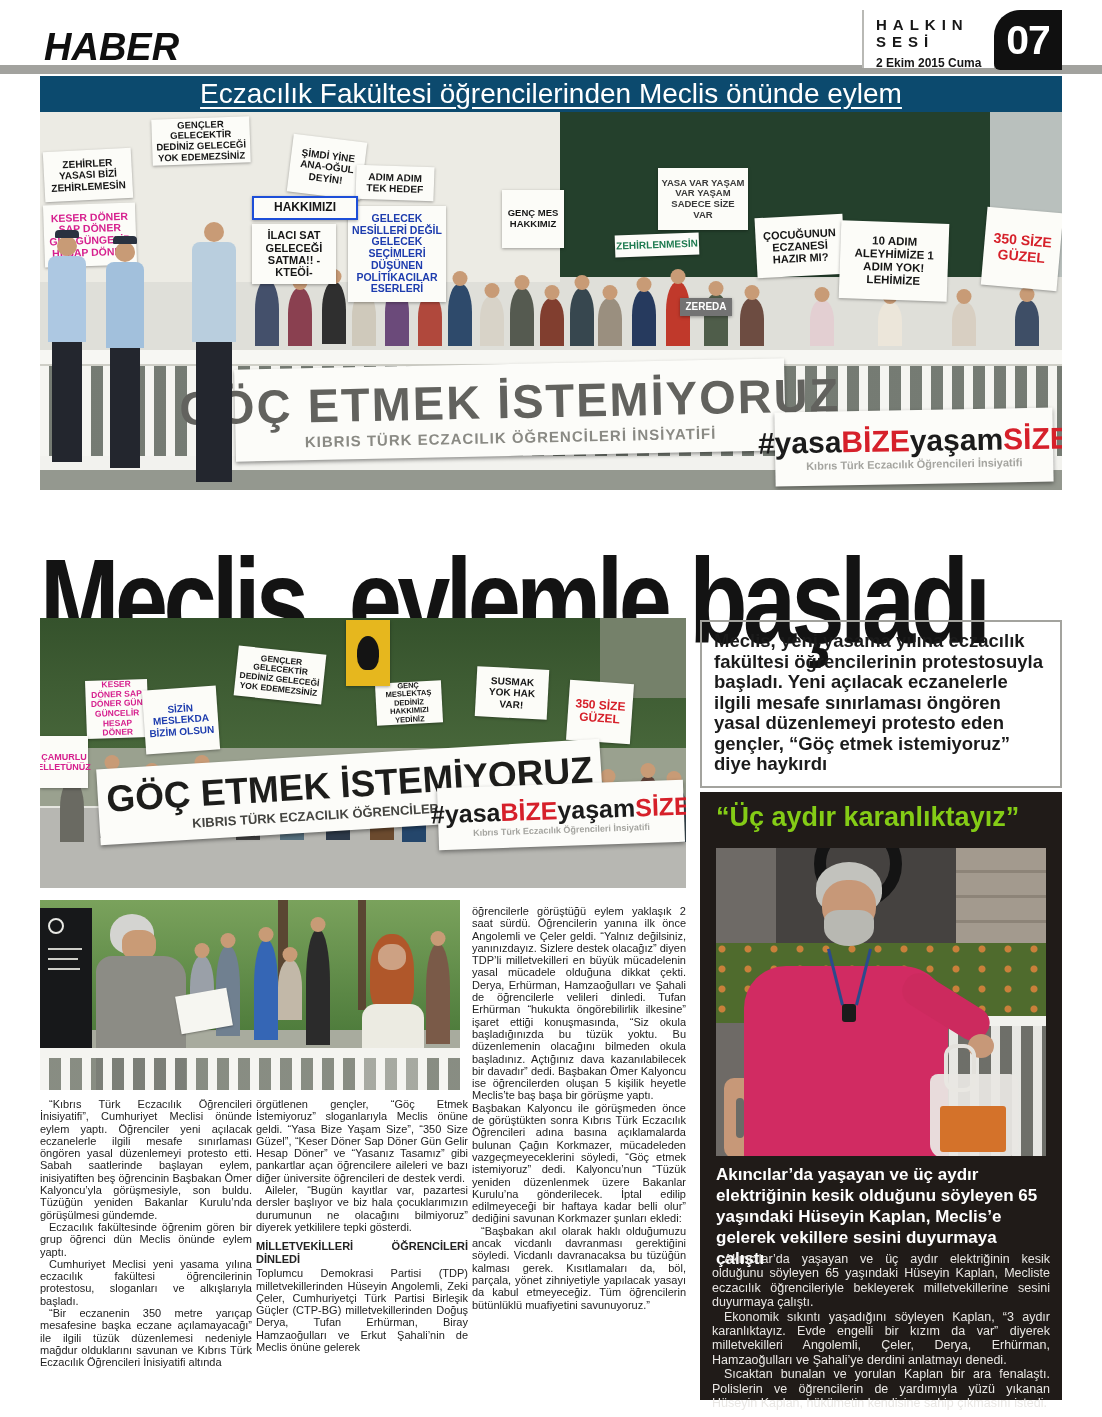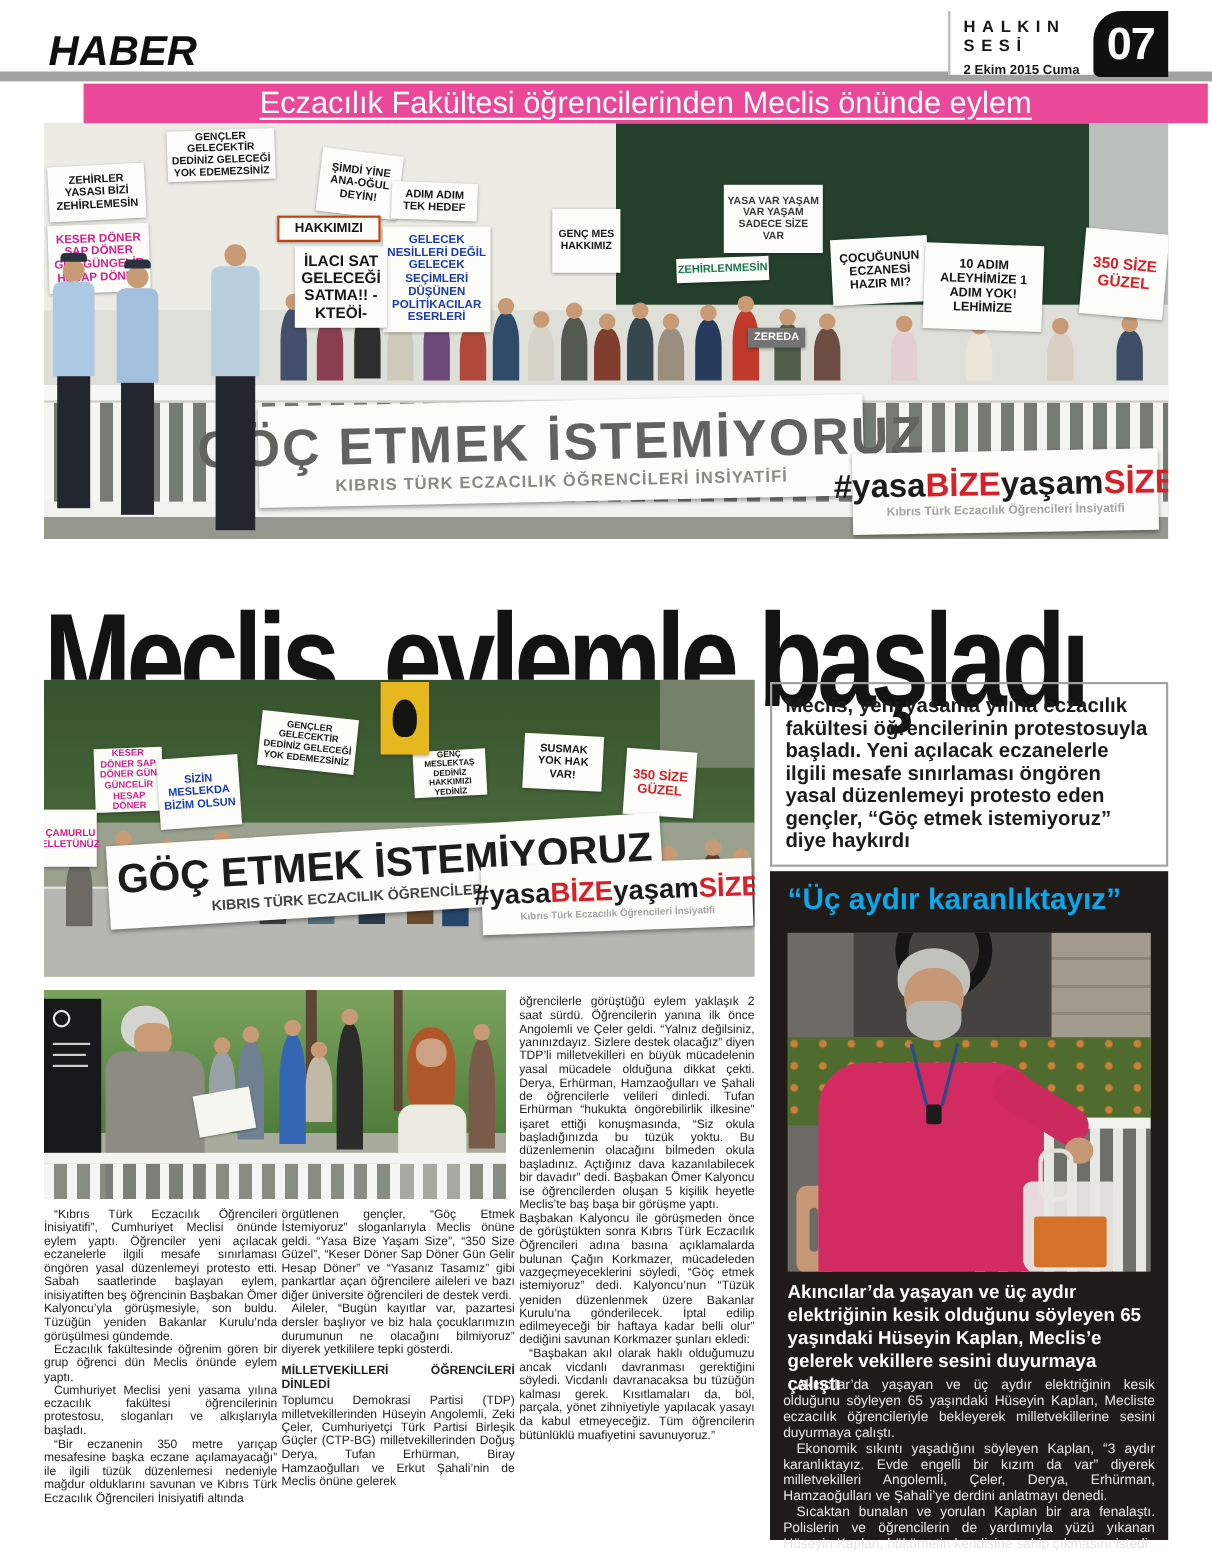--- a/index.html
+++ b/index.html
@@ -16,7 +16,7 @@
             display:flex;align-items:center;justify-content:center;}
   #page-num{color:#fff;font-size:41px;font-weight:700;letter-spacing:-1px;}
   
-  #kickerbar{left:40px;top:76px;width:1022px;height:36px;background:#ec4899;display:flex;align-items:center;justify-content:center;margin-left:36px;}
+  #kickerbar{left:40px;top:76px;width:1022px;height:36px;background:#0c4a6e;display:flex;align-items:center;justify-content:center;}
   #kicker{color:#fff;font-size:28px;font-weight:400;text-decoration:underline;text-underline-offset:4px;}
   
   #headline-wrap{left:40px;top:492px;width:1022px;height:124px;overflow:visible;margin-top:48px;}

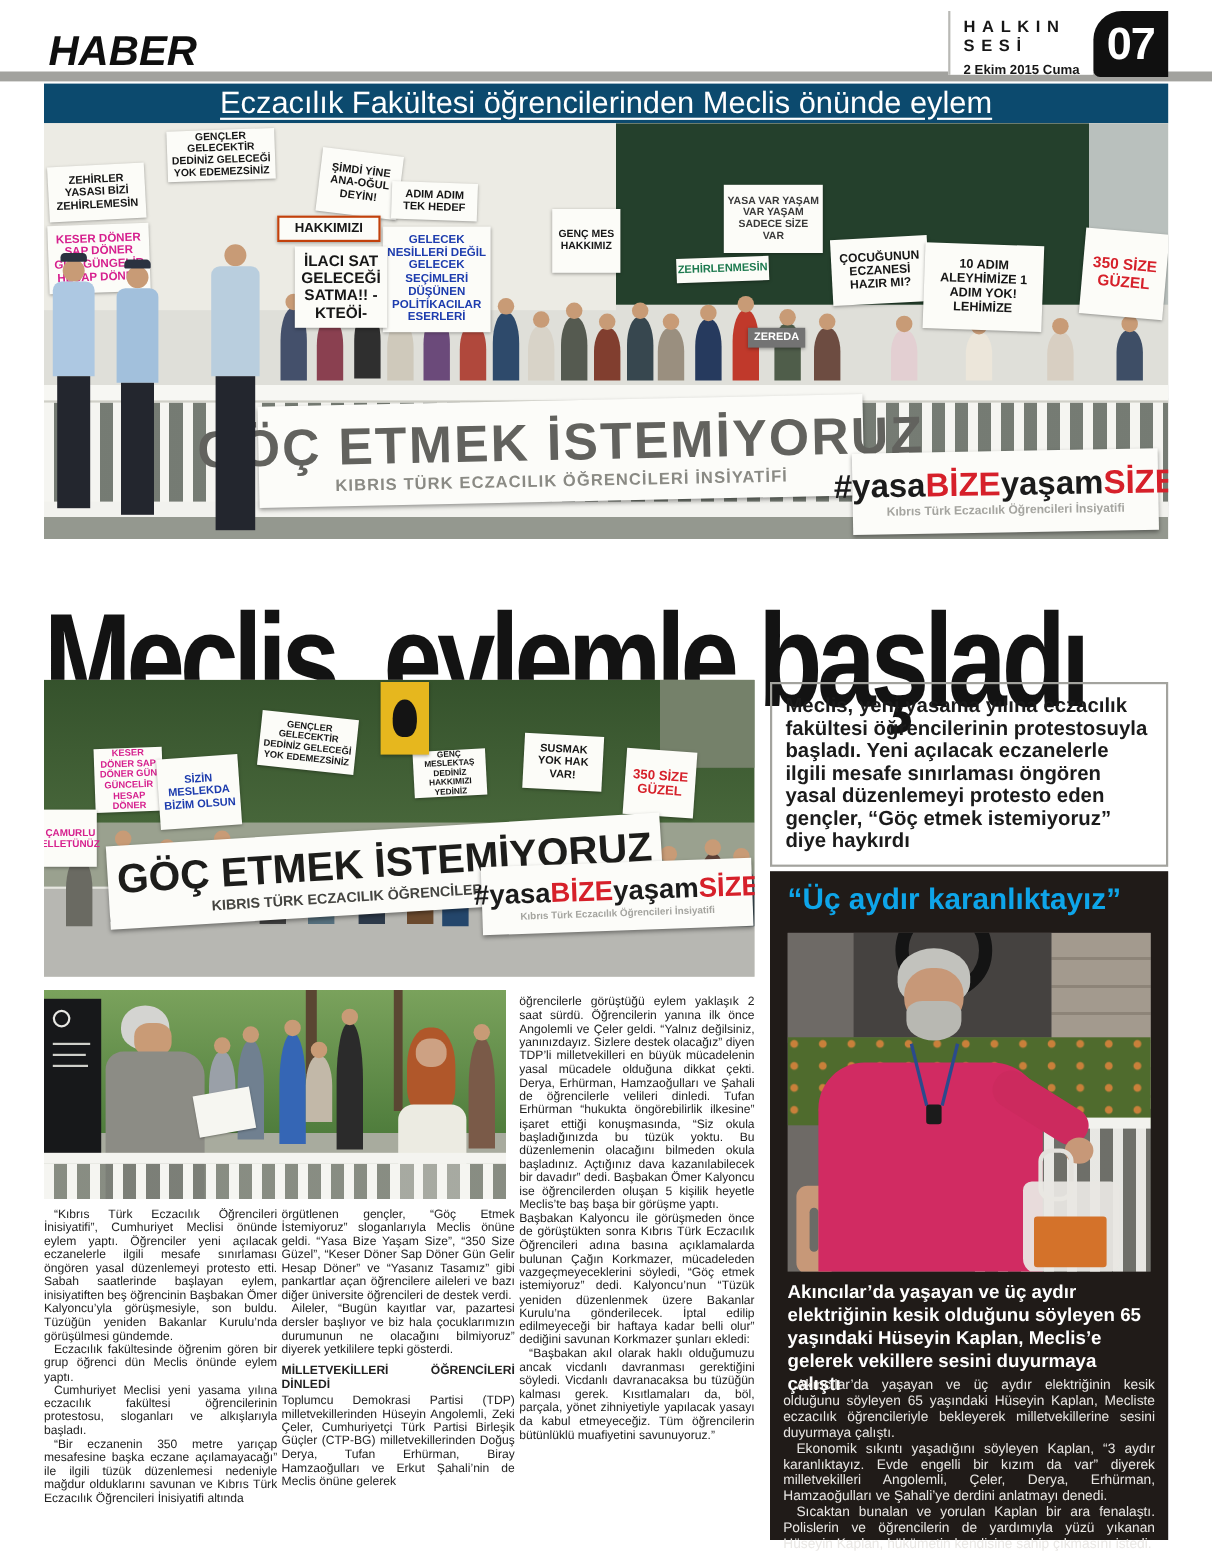--- a/index.html
+++ b/index.html
@@ -127,7 +127,7 @@
     <div class="sign" style="left:250px;top:26px;width:74px;height:58px;transform:rotate(7deg);font-size:10px;">ŞİMDİ YİNE ANA-OĞUL DEYİN!</div>
     <div class="sign" style="left:316px;top:54px;width:78px;height:34px;transform:rotate(2deg);font-size:10px;">ADIM ADIM TEK HEDEF</div>
     <div class="sign" style="left:308px;top:94px;width:98px;height:96px;font-size:10.5px;color:#1d3cae;">GELECEK NESİLLERİ DEĞİL GELECEK SEÇİMLERİ DÜŞÜNEN POLİTİKACILAR ESERLERİ</div>
-    <div class="sign" style="left:212px;top:84px;width:94px;height:24px;border:2px solid #c2410c;font-size:12px;">HAKKIMIZI</div>
+    <div class="sign" style="left:212px;top:84px;width:106px;height:24px;border:2px solid #1d4ed8;font-size:12px;">HAKKIMIZI</div>
     <div class="sign" style="left:228px;top:112px;width:84px;height:74px;font-size:14px;">İLACI SAT GELECEĞİ SATMA!! -KTEÖİ-</div>
     <div class="sign" style="left:618px;top:56px;width:90px;height:62px;font-size:9.5px;color:#3a3a3a;">YASA VAR YAŞAM VAR YAŞAM SADECE SİZE VAR</div>
     <div class="sign" style="left:462px;top:78px;width:62px;height:58px;font-size:9.5px;">GENÇ MES HAKKIMIZ</div>

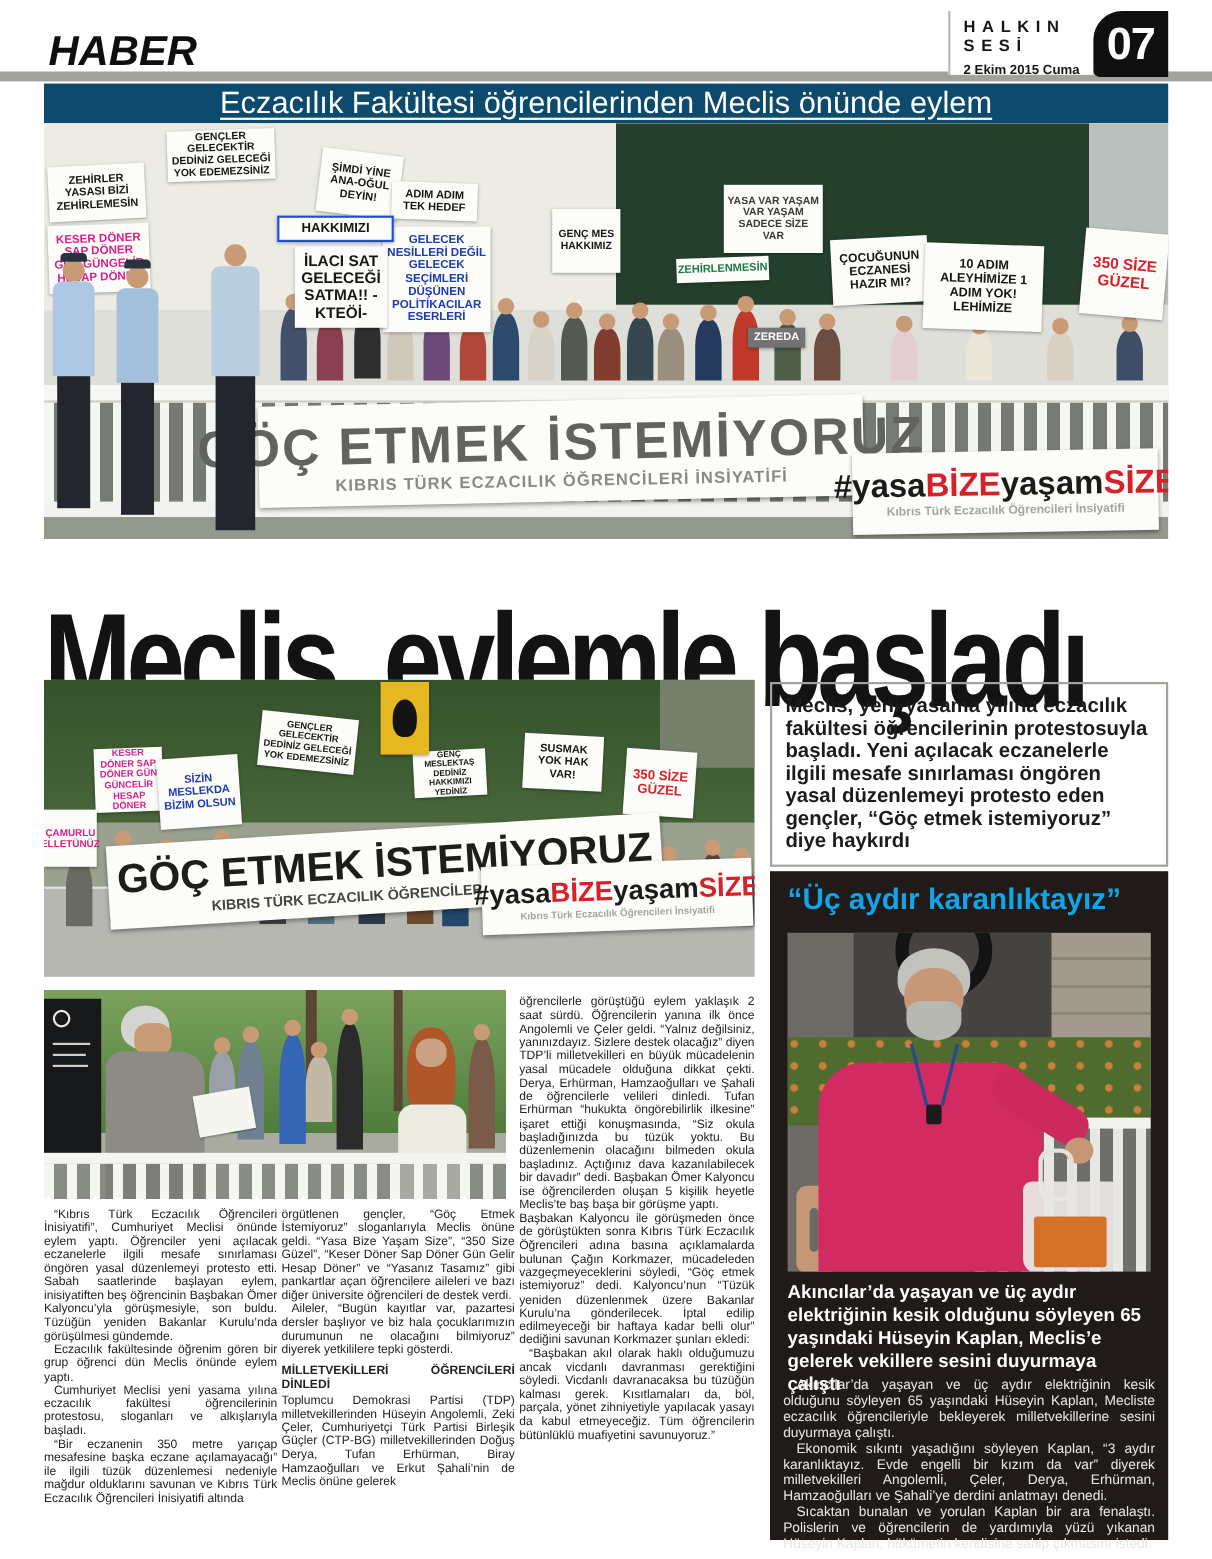--- a/index.html
+++ b/index.html
@@ -128,7 +128,7 @@
     <div class="sign" style="left:316px;top:54px;width:78px;height:34px;transform:rotate(2deg);font-size:10px;">ADIM ADIM TEK HEDEF</div>
     <div class="sign" style="left:308px;top:94px;width:98px;height:96px;font-size:10.5px;color:#1d3cae;">GELECEK NESİLLERİ DEĞİL GELECEK SEÇİMLERİ DÜŞÜNEN POLİTİKACILAR ESERLERİ</div>
     <div class="sign" style="left:212px;top:84px;width:106px;height:24px;border:2px solid #1d4ed8;font-size:12px;">HAKKIMIZI</div>
-    <div class="sign" style="left:228px;top:112px;width:84px;height:74px;font-size:14px;">İLACI SAT GELECEĞİ SATMA!! -KTEÖİ-</div>
+    <div class="sign" style="left:212px;top:112px;width:84px;height:60px;font-size:11px;">İLACI SAT GELECEĞİ SATMA!! -KTEÖİ-</div>
     <div class="sign" style="left:618px;top:56px;width:90px;height:62px;font-size:9.5px;color:#3a3a3a;">YASA VAR YAŞAM VAR YAŞAM SADECE SİZE VAR</div>
     <div class="sign" style="left:462px;top:78px;width:62px;height:58px;font-size:9.5px;">GENÇ MES HAKKIMIZ</div>
     <div class="sign" style="left:575px;top:122px;width:84px;height:22px;transform:rotate(-2deg);font-size:10px;color:#1d7a4f;">ZEHİRLENMESİN</div>

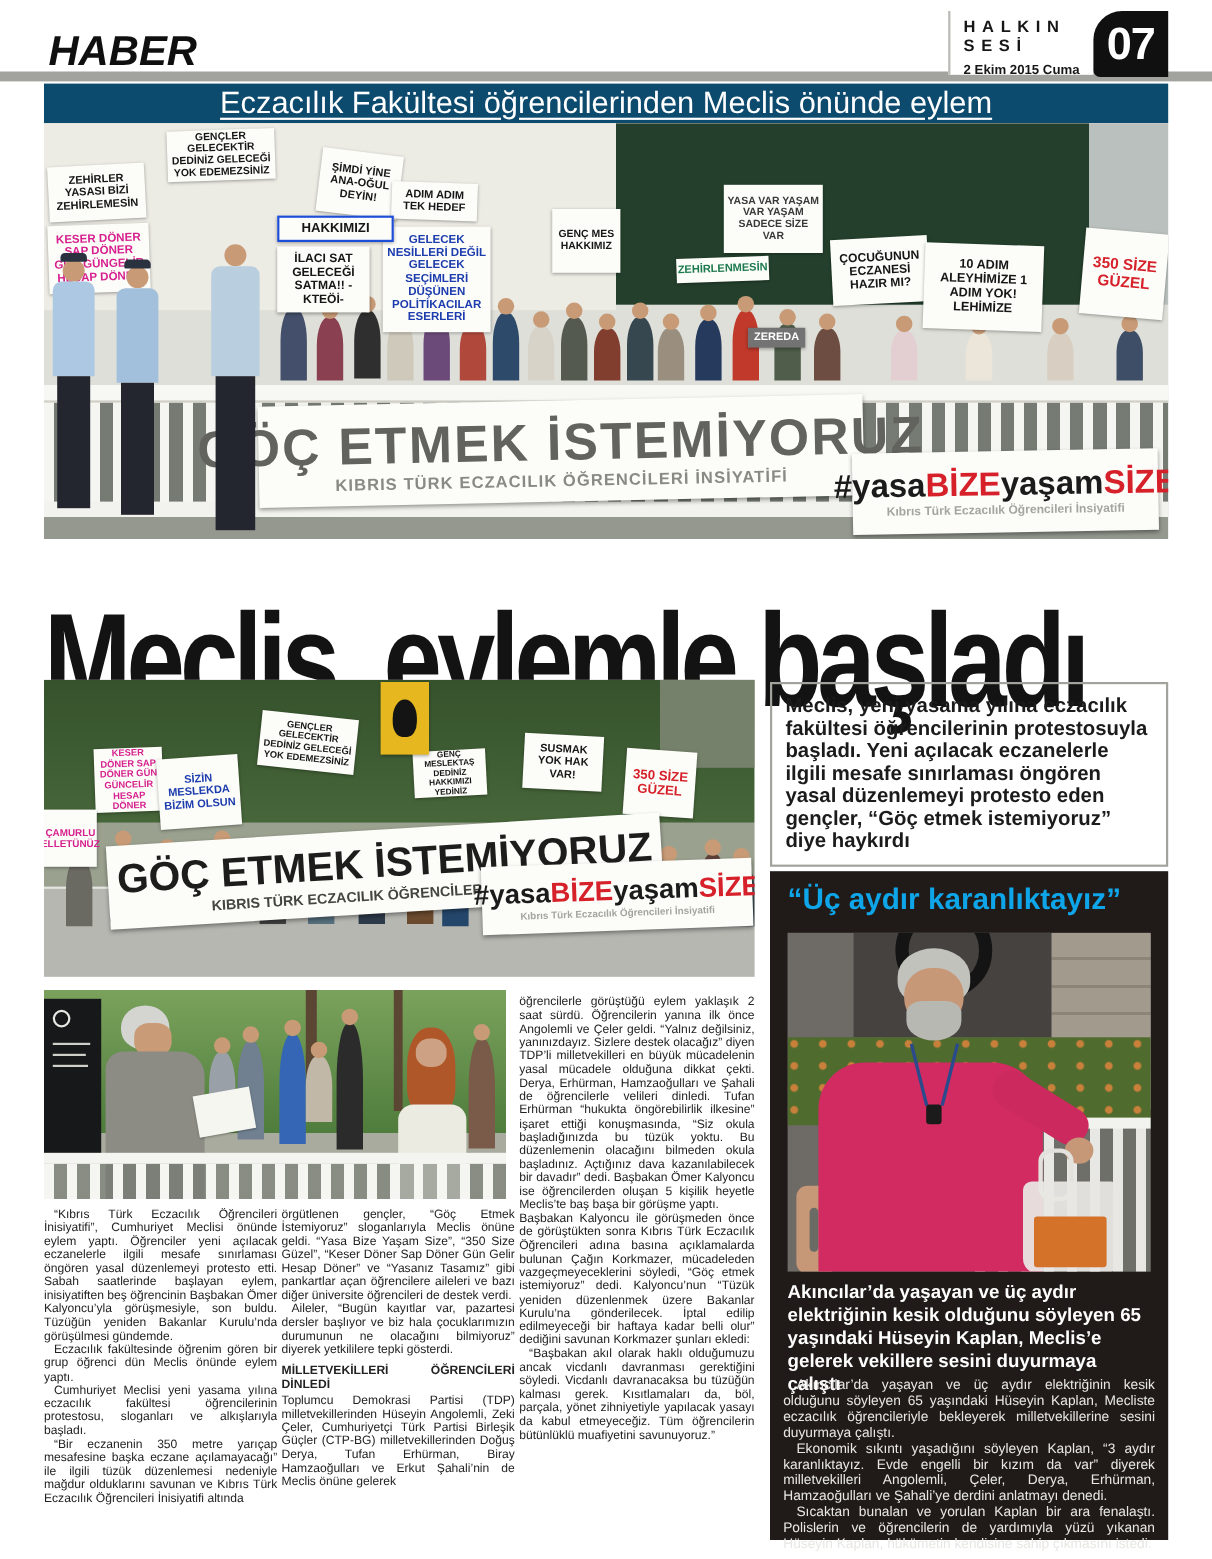--- a/index.html
+++ b/index.html
@@ -42,7 +42,7 @@
             padding:9px 12px;font-size:18.5px;line-height:20.5px;font-weight:700;color:#1b1b1b;}
   
   #blackbox{left:700px;top:792px;width:362px;height:608px;background:#201b18;}
-  #bb-headline{position:absolute;left:16px;top:10px;width:330px;color:#0ea5e9;font-size:27px;font-weight:700;}
+  #bb-headline{position:absolute;left:16px;top:10px;width:330px;color:#84cc16;font-size:27px;font-weight:700;}
   #bb-photo{position:absolute;left:16px;top:56px;width:330px;height:308px;overflow:hidden;background:#6e6a66;}
   #bb-caption{position:absolute;left:16px;top:372px;width:330px;color:#fff;font-size:17px;line-height:21px;font-weight:700;}
   #bb-body{position:absolute;left:12px;top:460px;width:338px;color:#e9e7e4;font-size:12.5px;line-height:14.4px;text-align:justify;}

